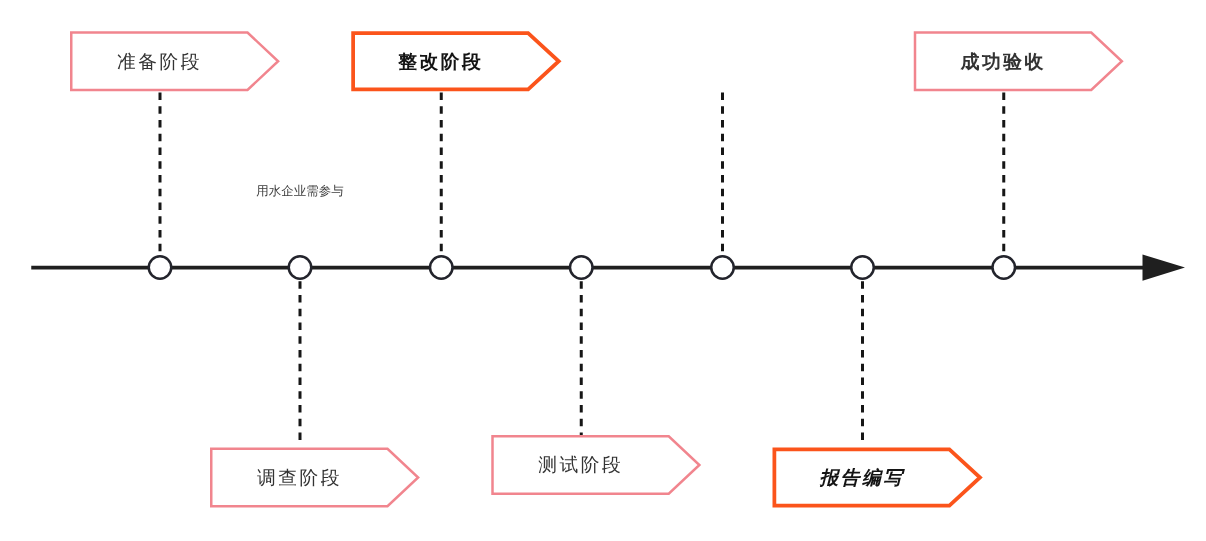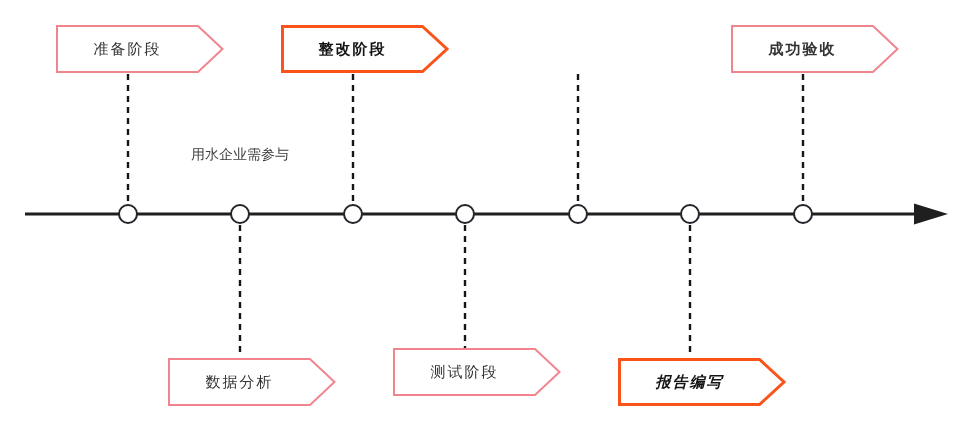--- a/index.html
+++ b/index.html
@@ -83,7 +83,7 @@
     left: 240px;
     top: 146px;
     transform: translateX(-50%);
-    font-size: 14px;
+    font-size: 10px;
     line-height: 16px;
     color: #3d3d3d;
     white-space: nowrap;

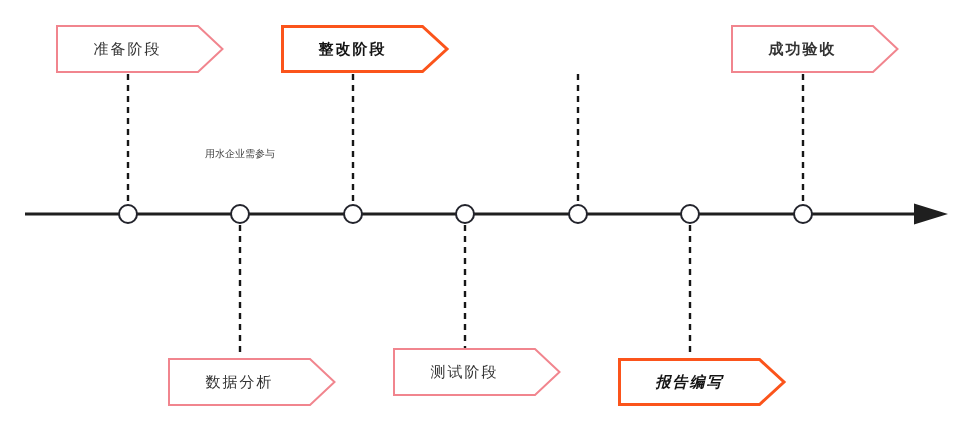--- a/index.html
+++ b/index.html
@@ -143,7 +143,7 @@
     <svg class="pent" width="168" height="48" viewBox="0 0 168 48">
       <path class="pent-path" d="M1,1 L142,1 L166.5,24 L142,47 L1,47 Z"></path>
     </svg>
-    <span class="stage-label">数据分析</span>
+    <span class="stage-label">调查阶段</span>
   </div>
 
   <div class="stage pink" style="left:393px; top:348px;font-family:Liberation Serif, serif;">

